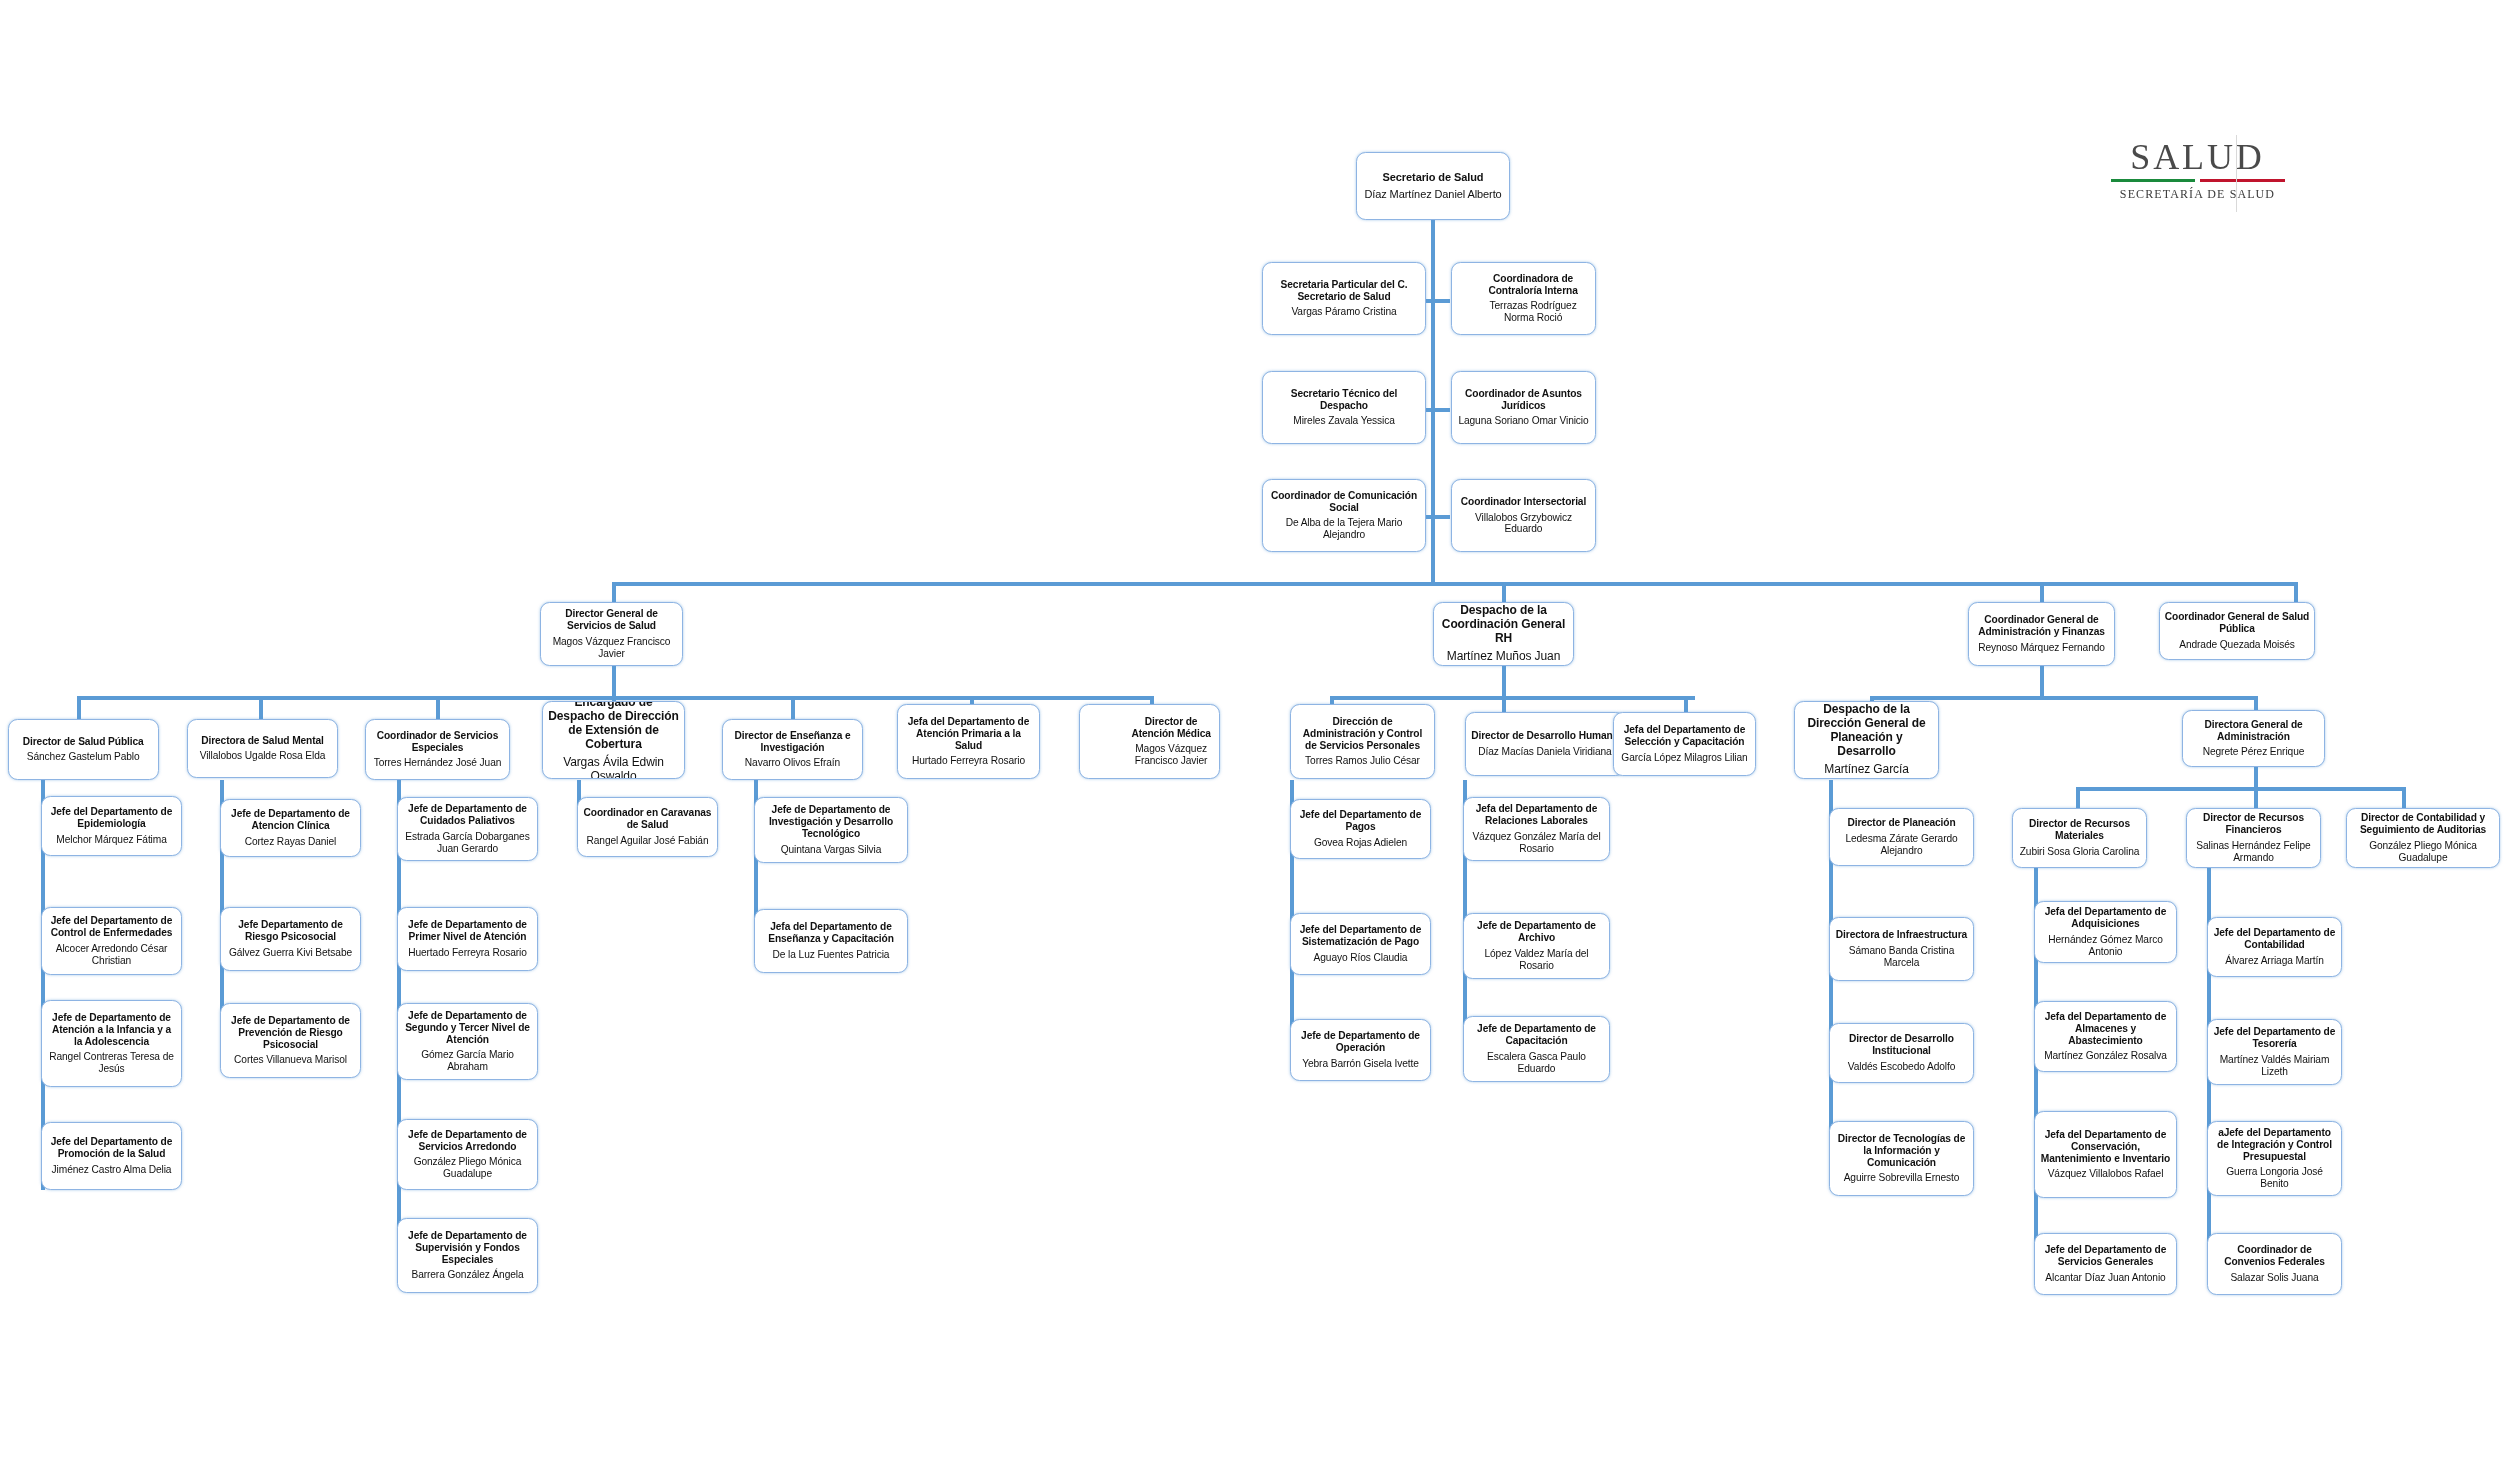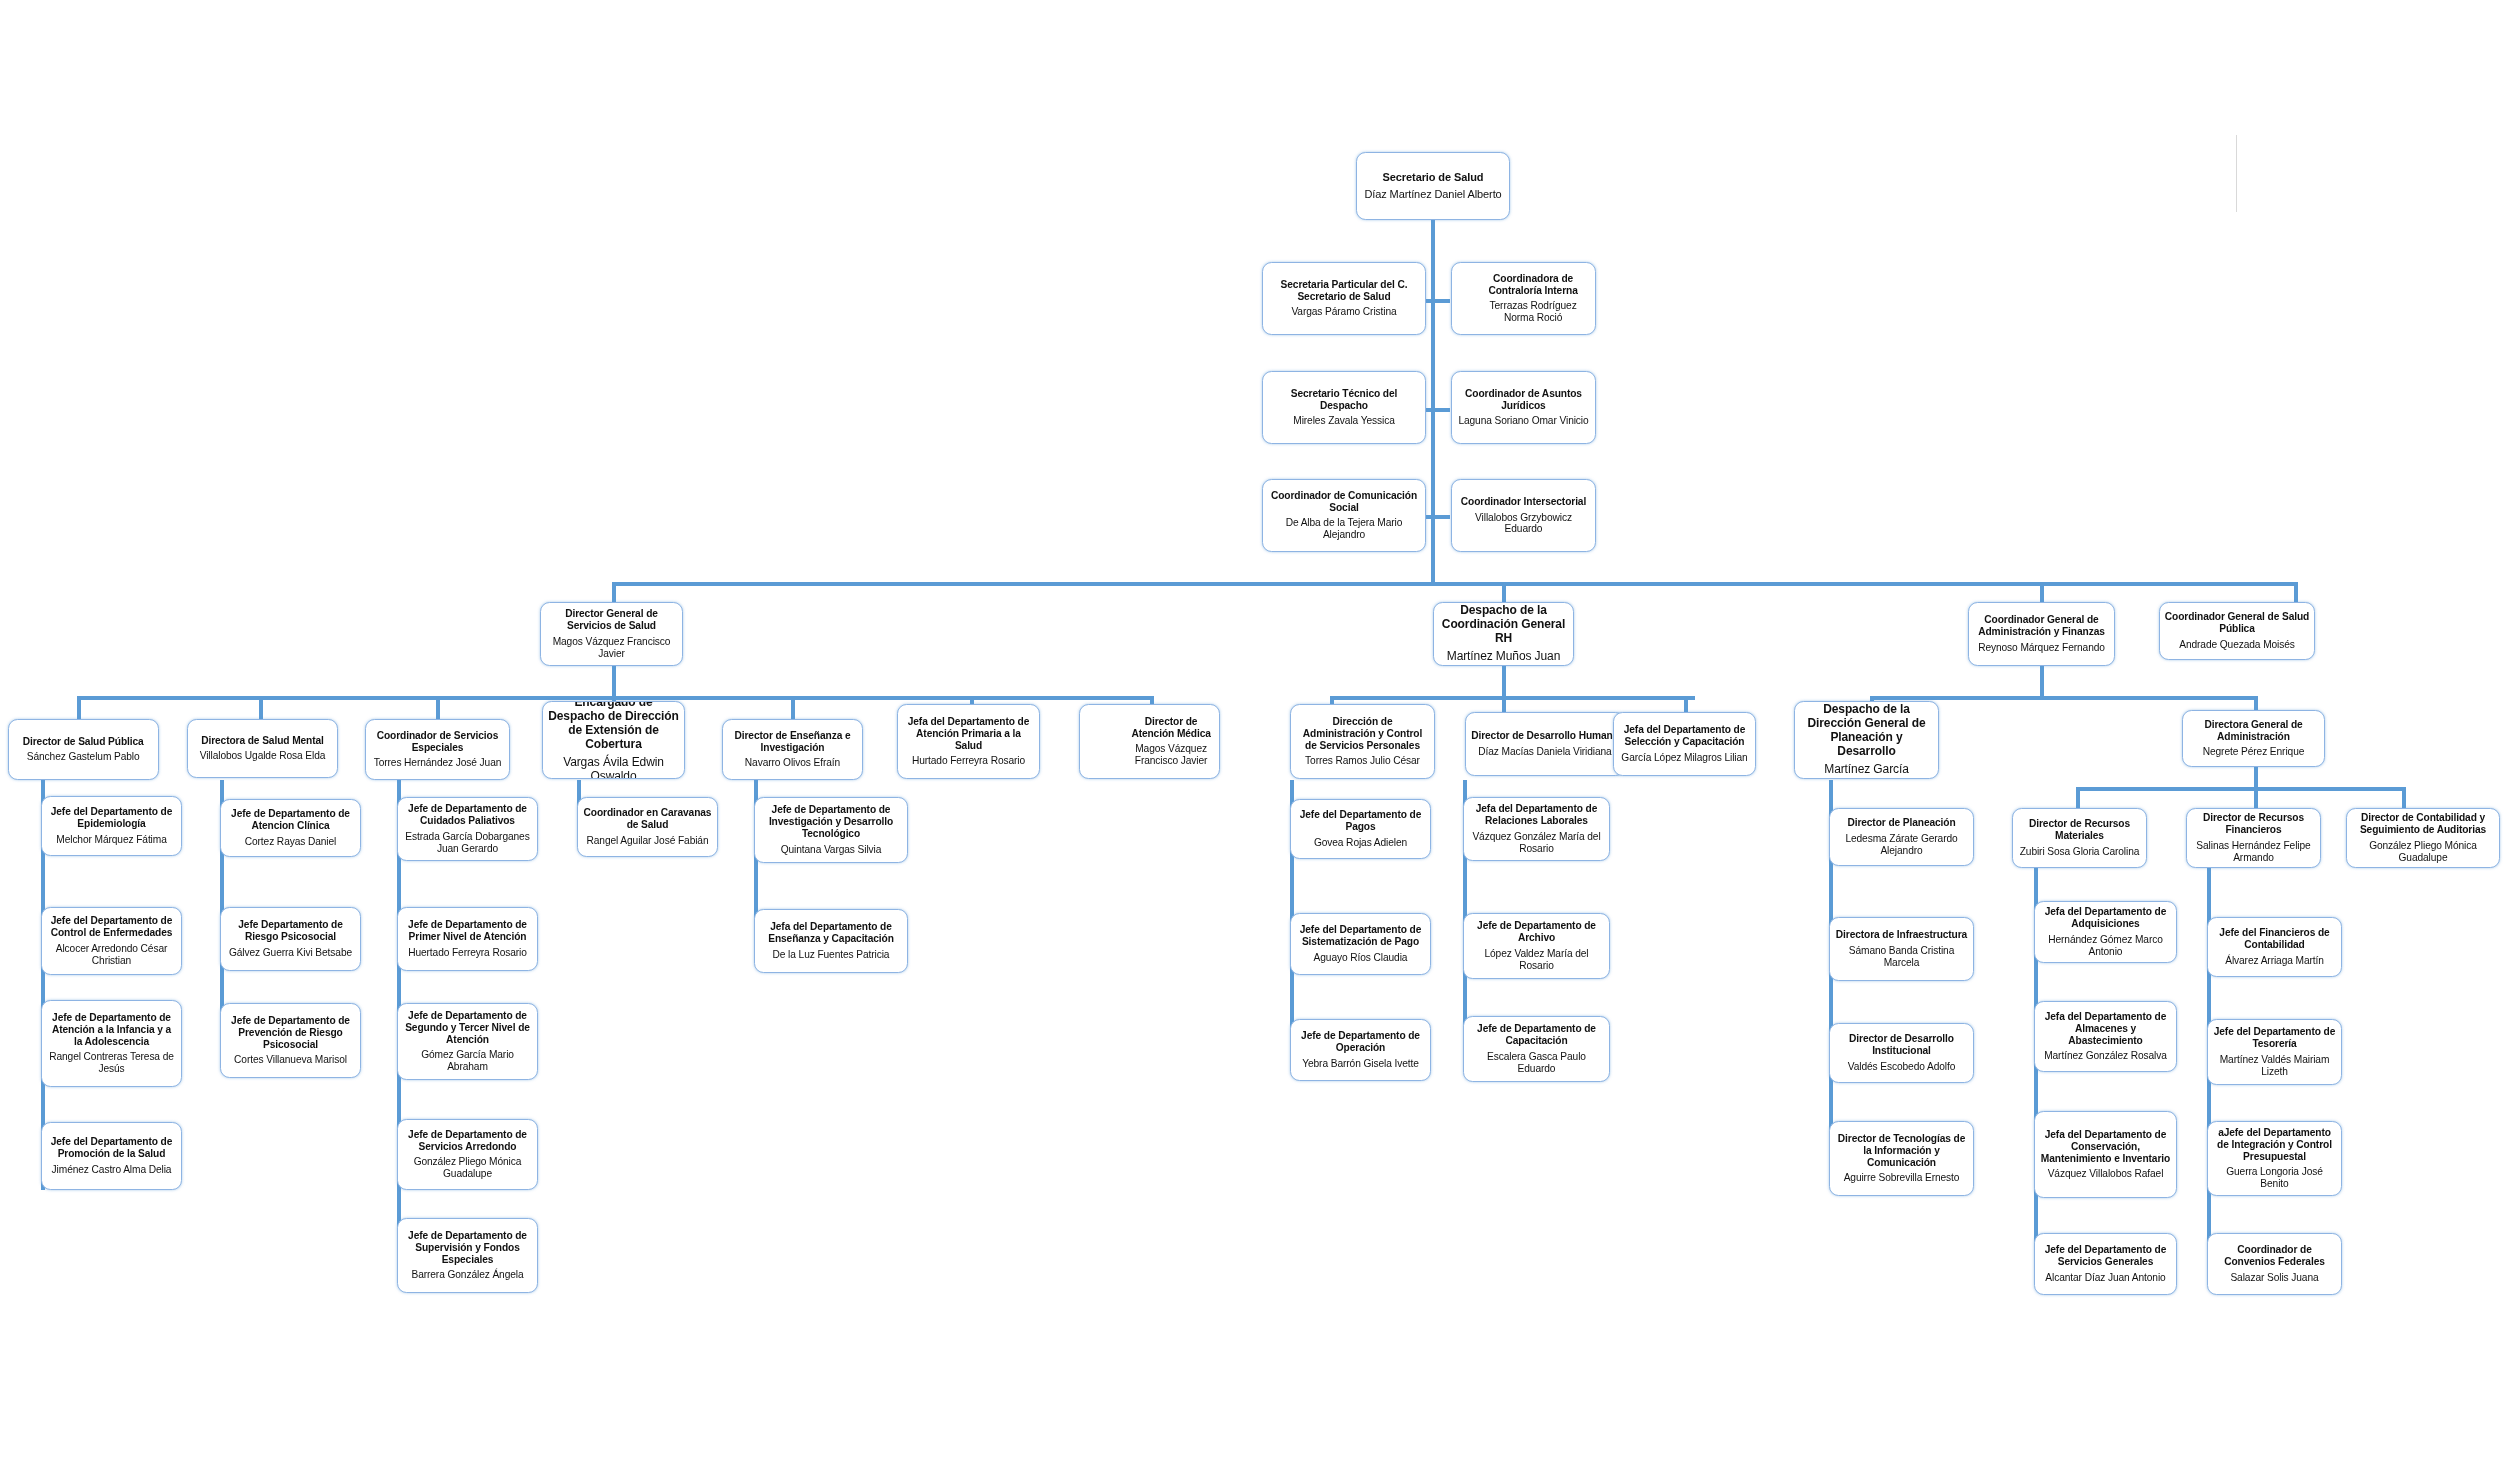--- a/index.html
+++ b/index.html
@@ -92,6 +92,14 @@
 
 <div id="canvas">
 
+  <div id="logo">
+    <div class="salud-word">SALUD</div>
+    <div class="rule">
+        <span class="g"></span>
+        <span class="r"></span>
+      </div>
+    <div class="salud-sub">SECRETARÍA DE SALUD</div>
+  </div>
   <div id="logo-divider"></div>
 
   <div class="ln lnv" style="left:1431px; top:220px;  height:362px;"></div>

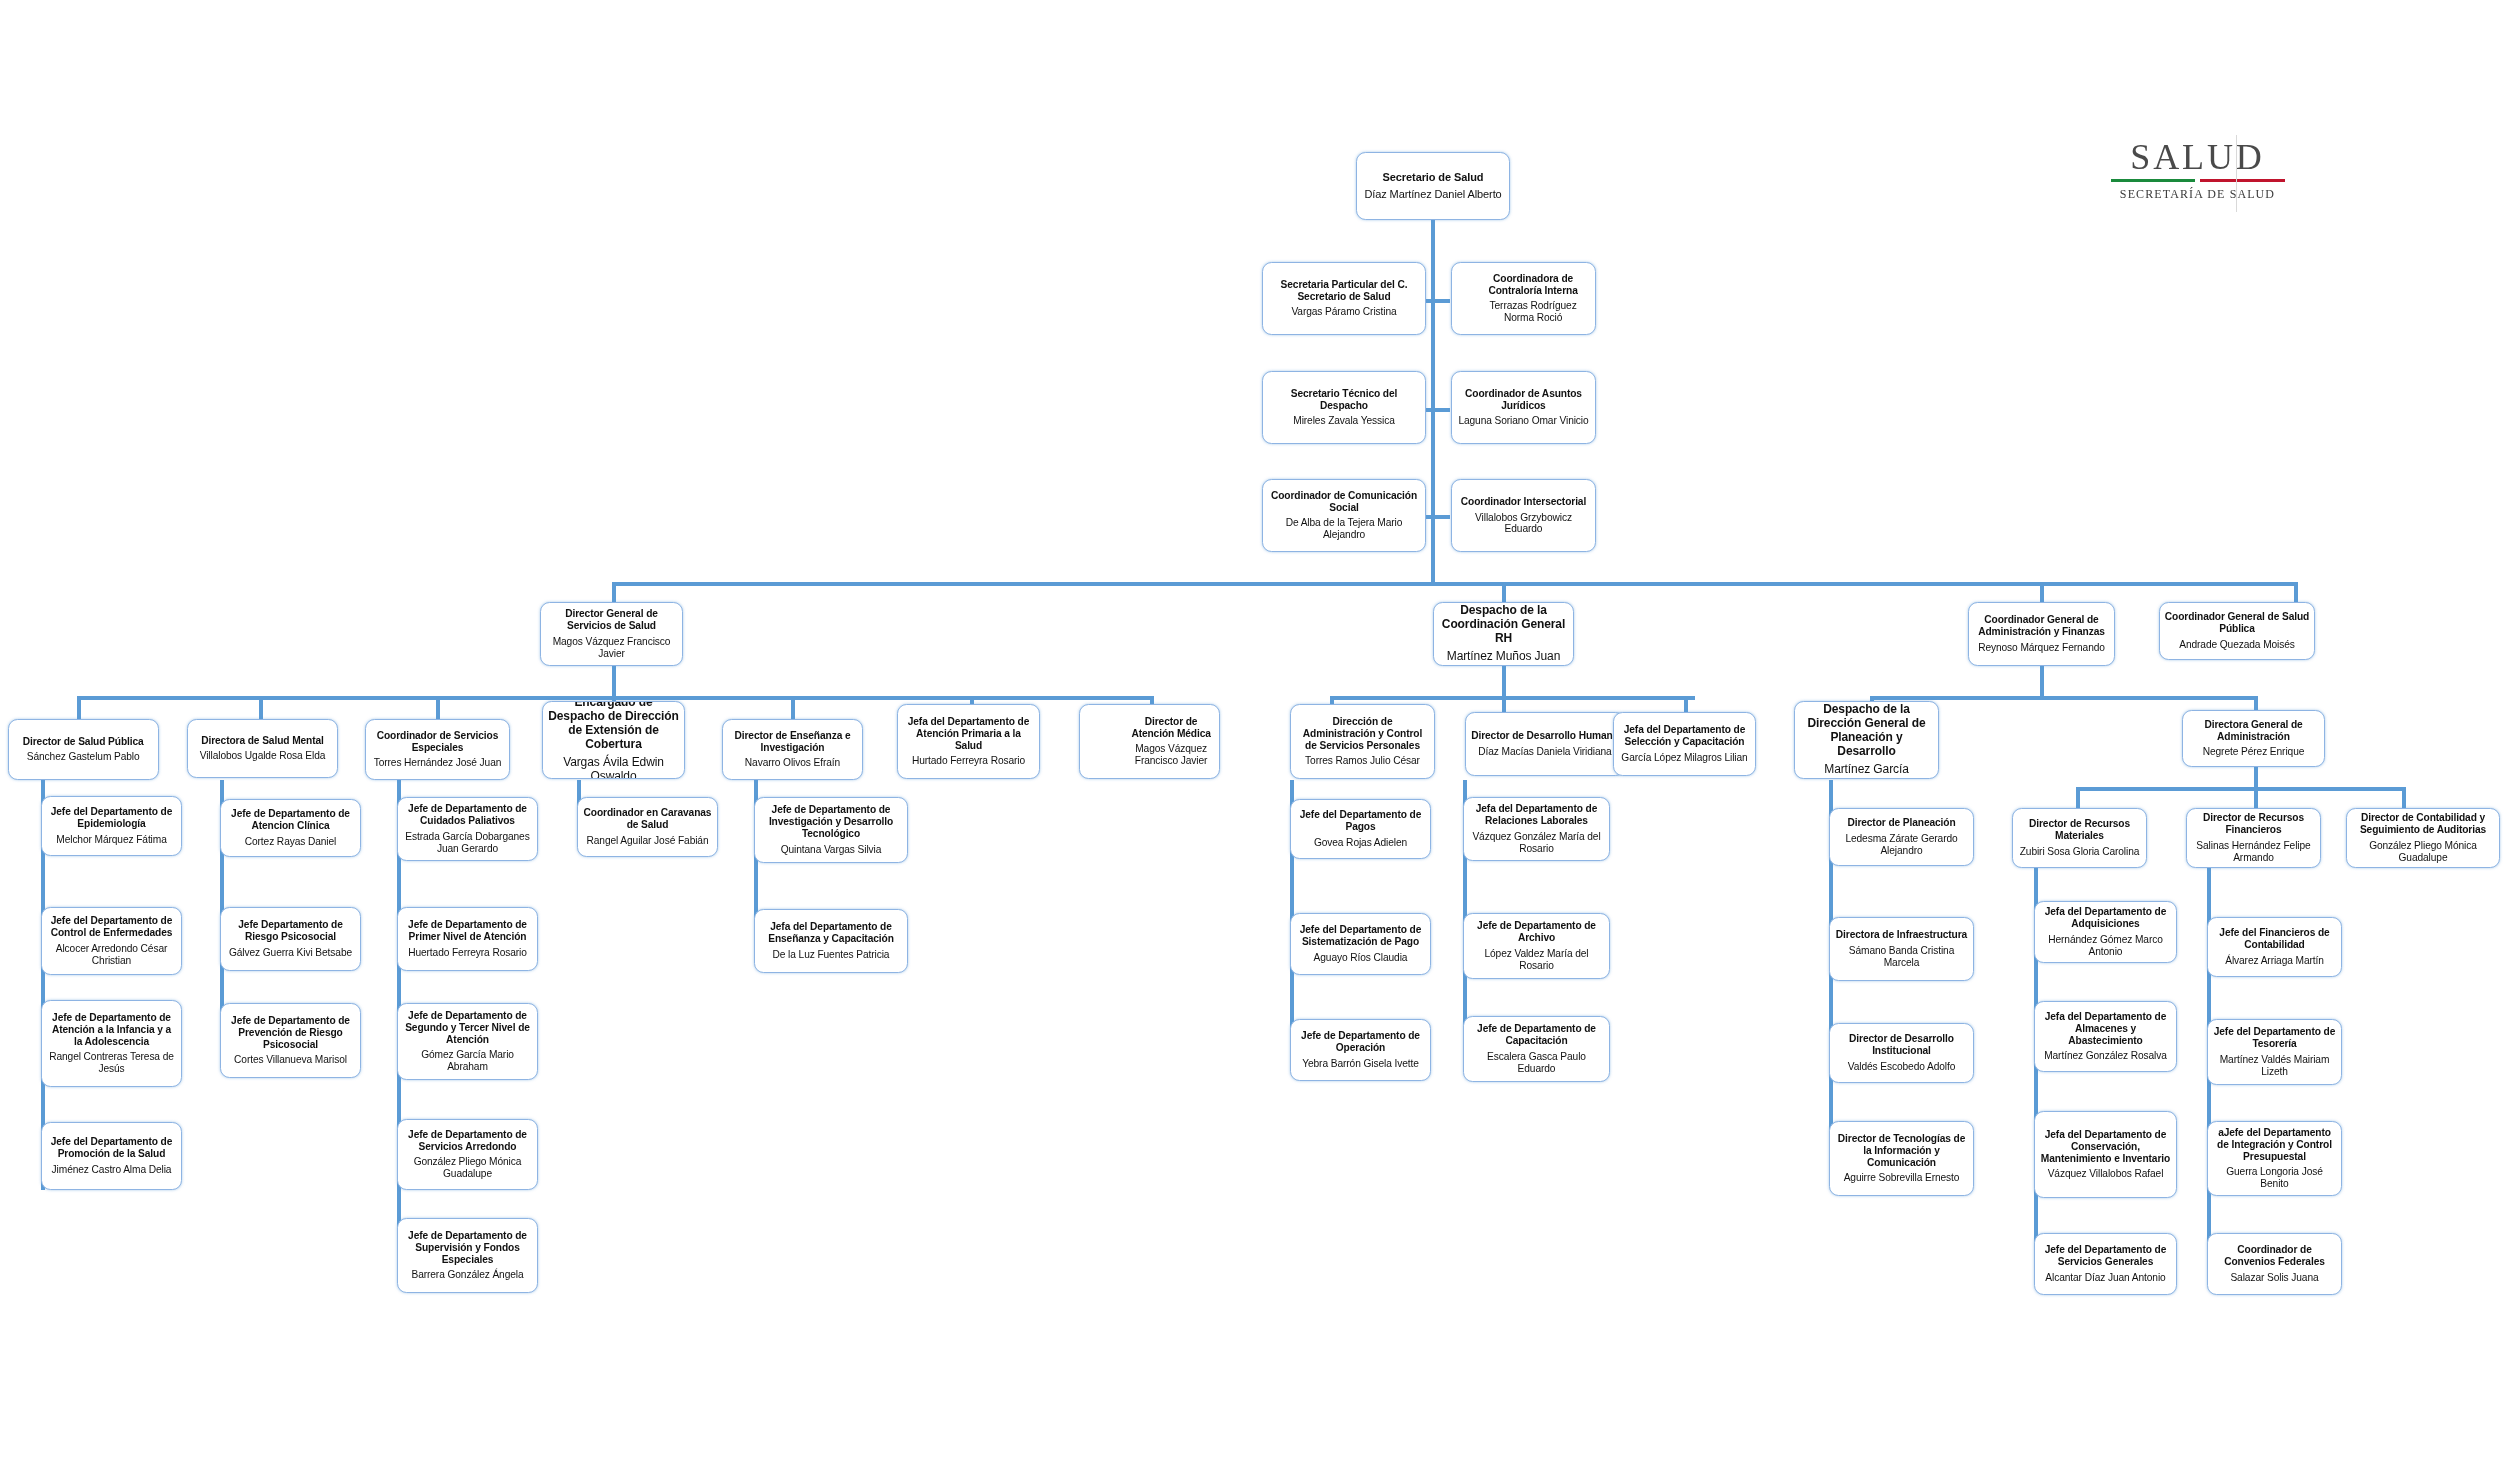--- a/index.html
+++ b/index.html
@@ -436,7 +436,7 @@
   </div>
 
   <div class="node sm" style="left:2207px; top:917px; width:135px; height:60px;">
-    <div class="title">Jefe del Financieros de Contabilidad</div>
+    <div class="title">Jefe del Departamento de Contabilidad</div>
     <div class="person">Álvarez Arriaga Martín</div>
   </div>
   <div class="node sm" style="left:2207px; top:1019px; width:135px; height:66px;">

